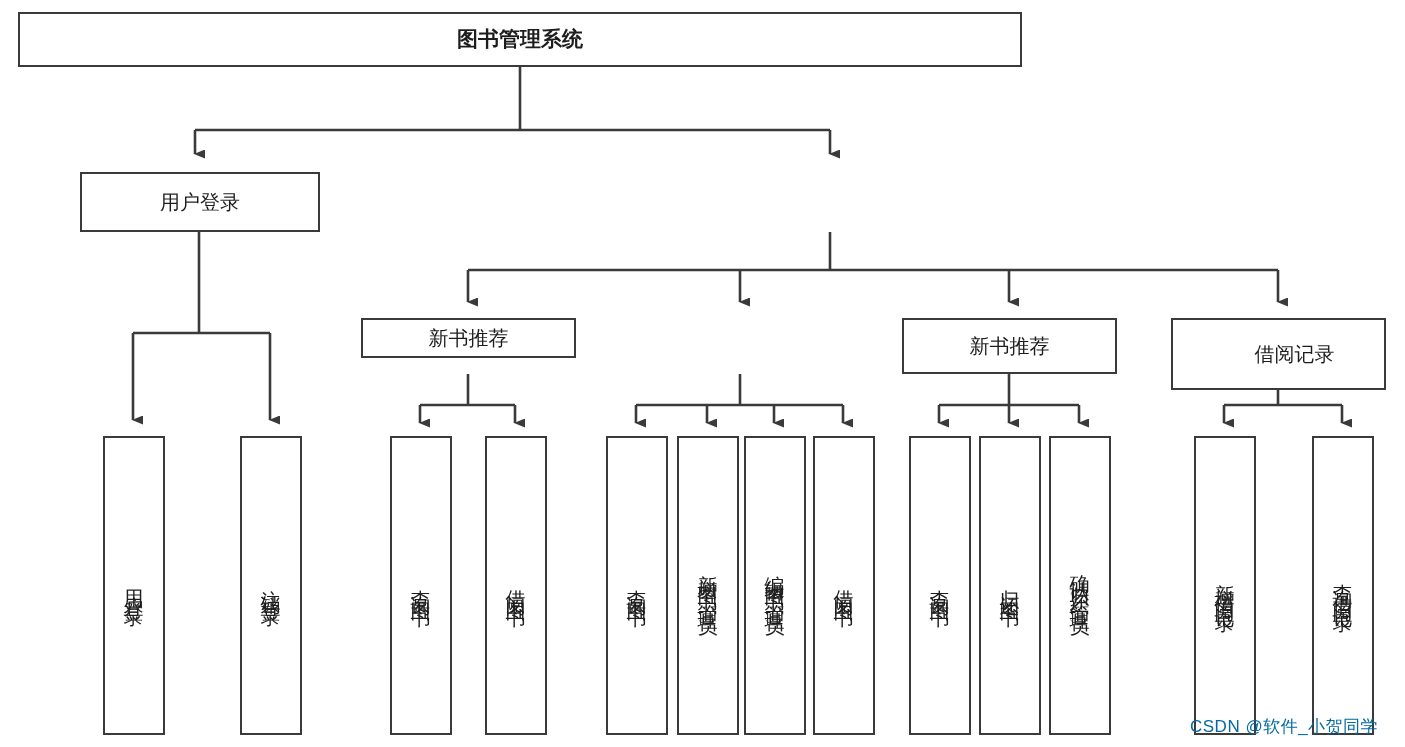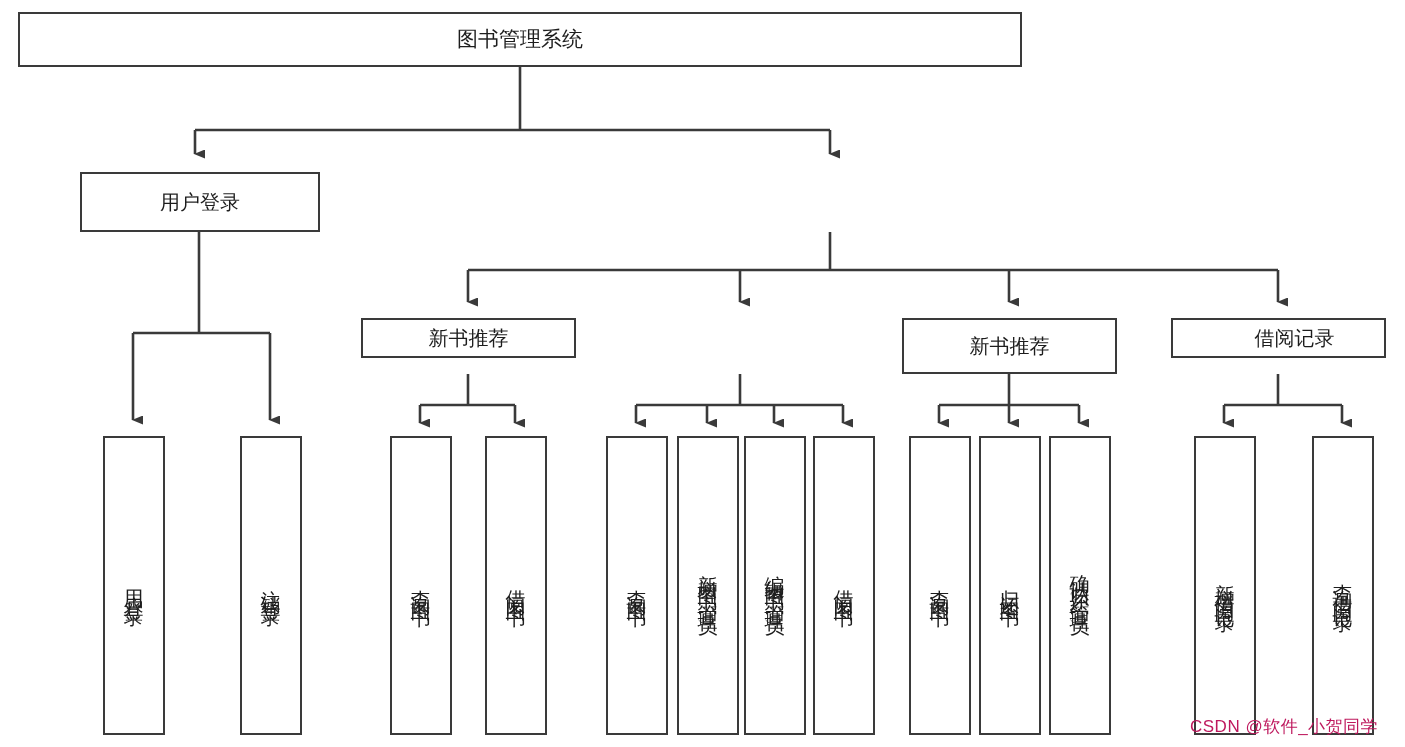--- a/index.html
+++ b/index.html
@@ -124,7 +124,7 @@
     </g>
   </svg>
 
-  <div class="node root" style="left:18px; top:12px; width:1004px; height:55px;">
+  <div class="node root" style="left:18px; top:12px; width:1004px; height:55px;font-weight:bold;">
     <span>图书管理系统</span>
   </div>
 

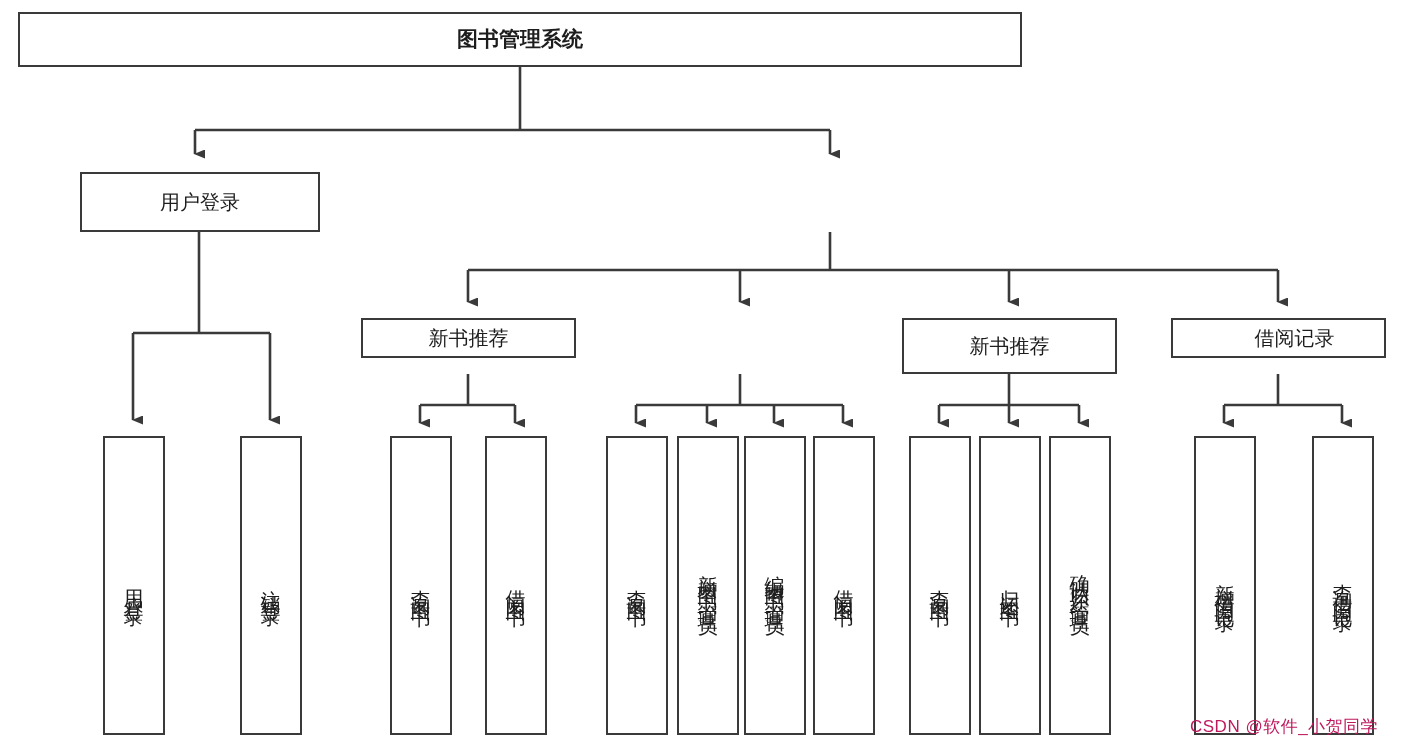--- a/index.html
+++ b/index.html
@@ -138,7 +138,7 @@
   <div class="node level3" style="left:902px; top:318px; width:215px; height:56px;">
     <span>新书推荐</span>
   </div>
-  <div class="node level3" style="left:1171px; top:318px; width:215px; height:40px;padding-left:32px;">
+  <div class="node level3" style="left:1171px; top:318px; width:215px; height:72px;padding-left:32px;">
     <span>借阅记录</span>
   </div>
 

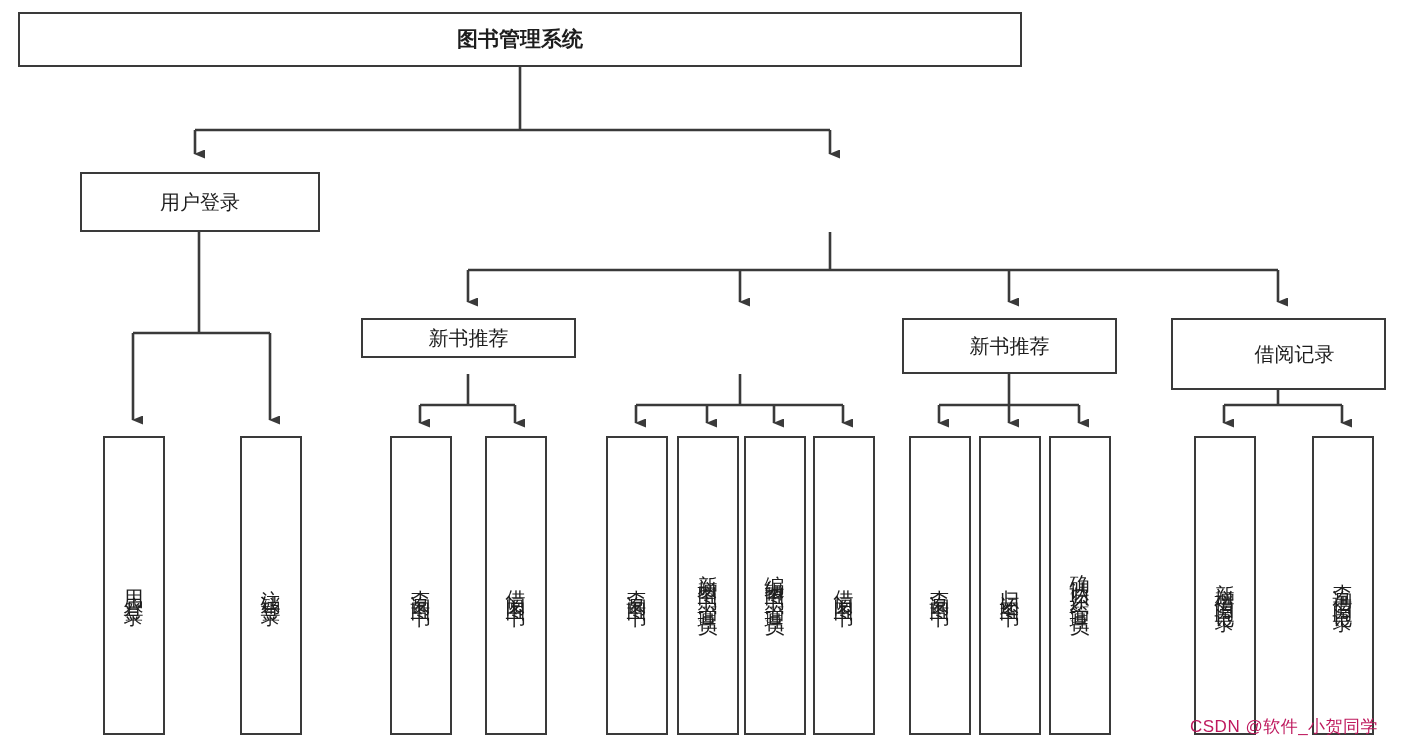--- a/index.html
+++ b/index.html
@@ -63,7 +63,7 @@
     left: 1190px;
     top: 715px;
     font-size: 17px;
-    color: #be185d;
+    color: #0369a1;
     white-space: nowrap;
     letter-spacing: 0.5px;
   }

